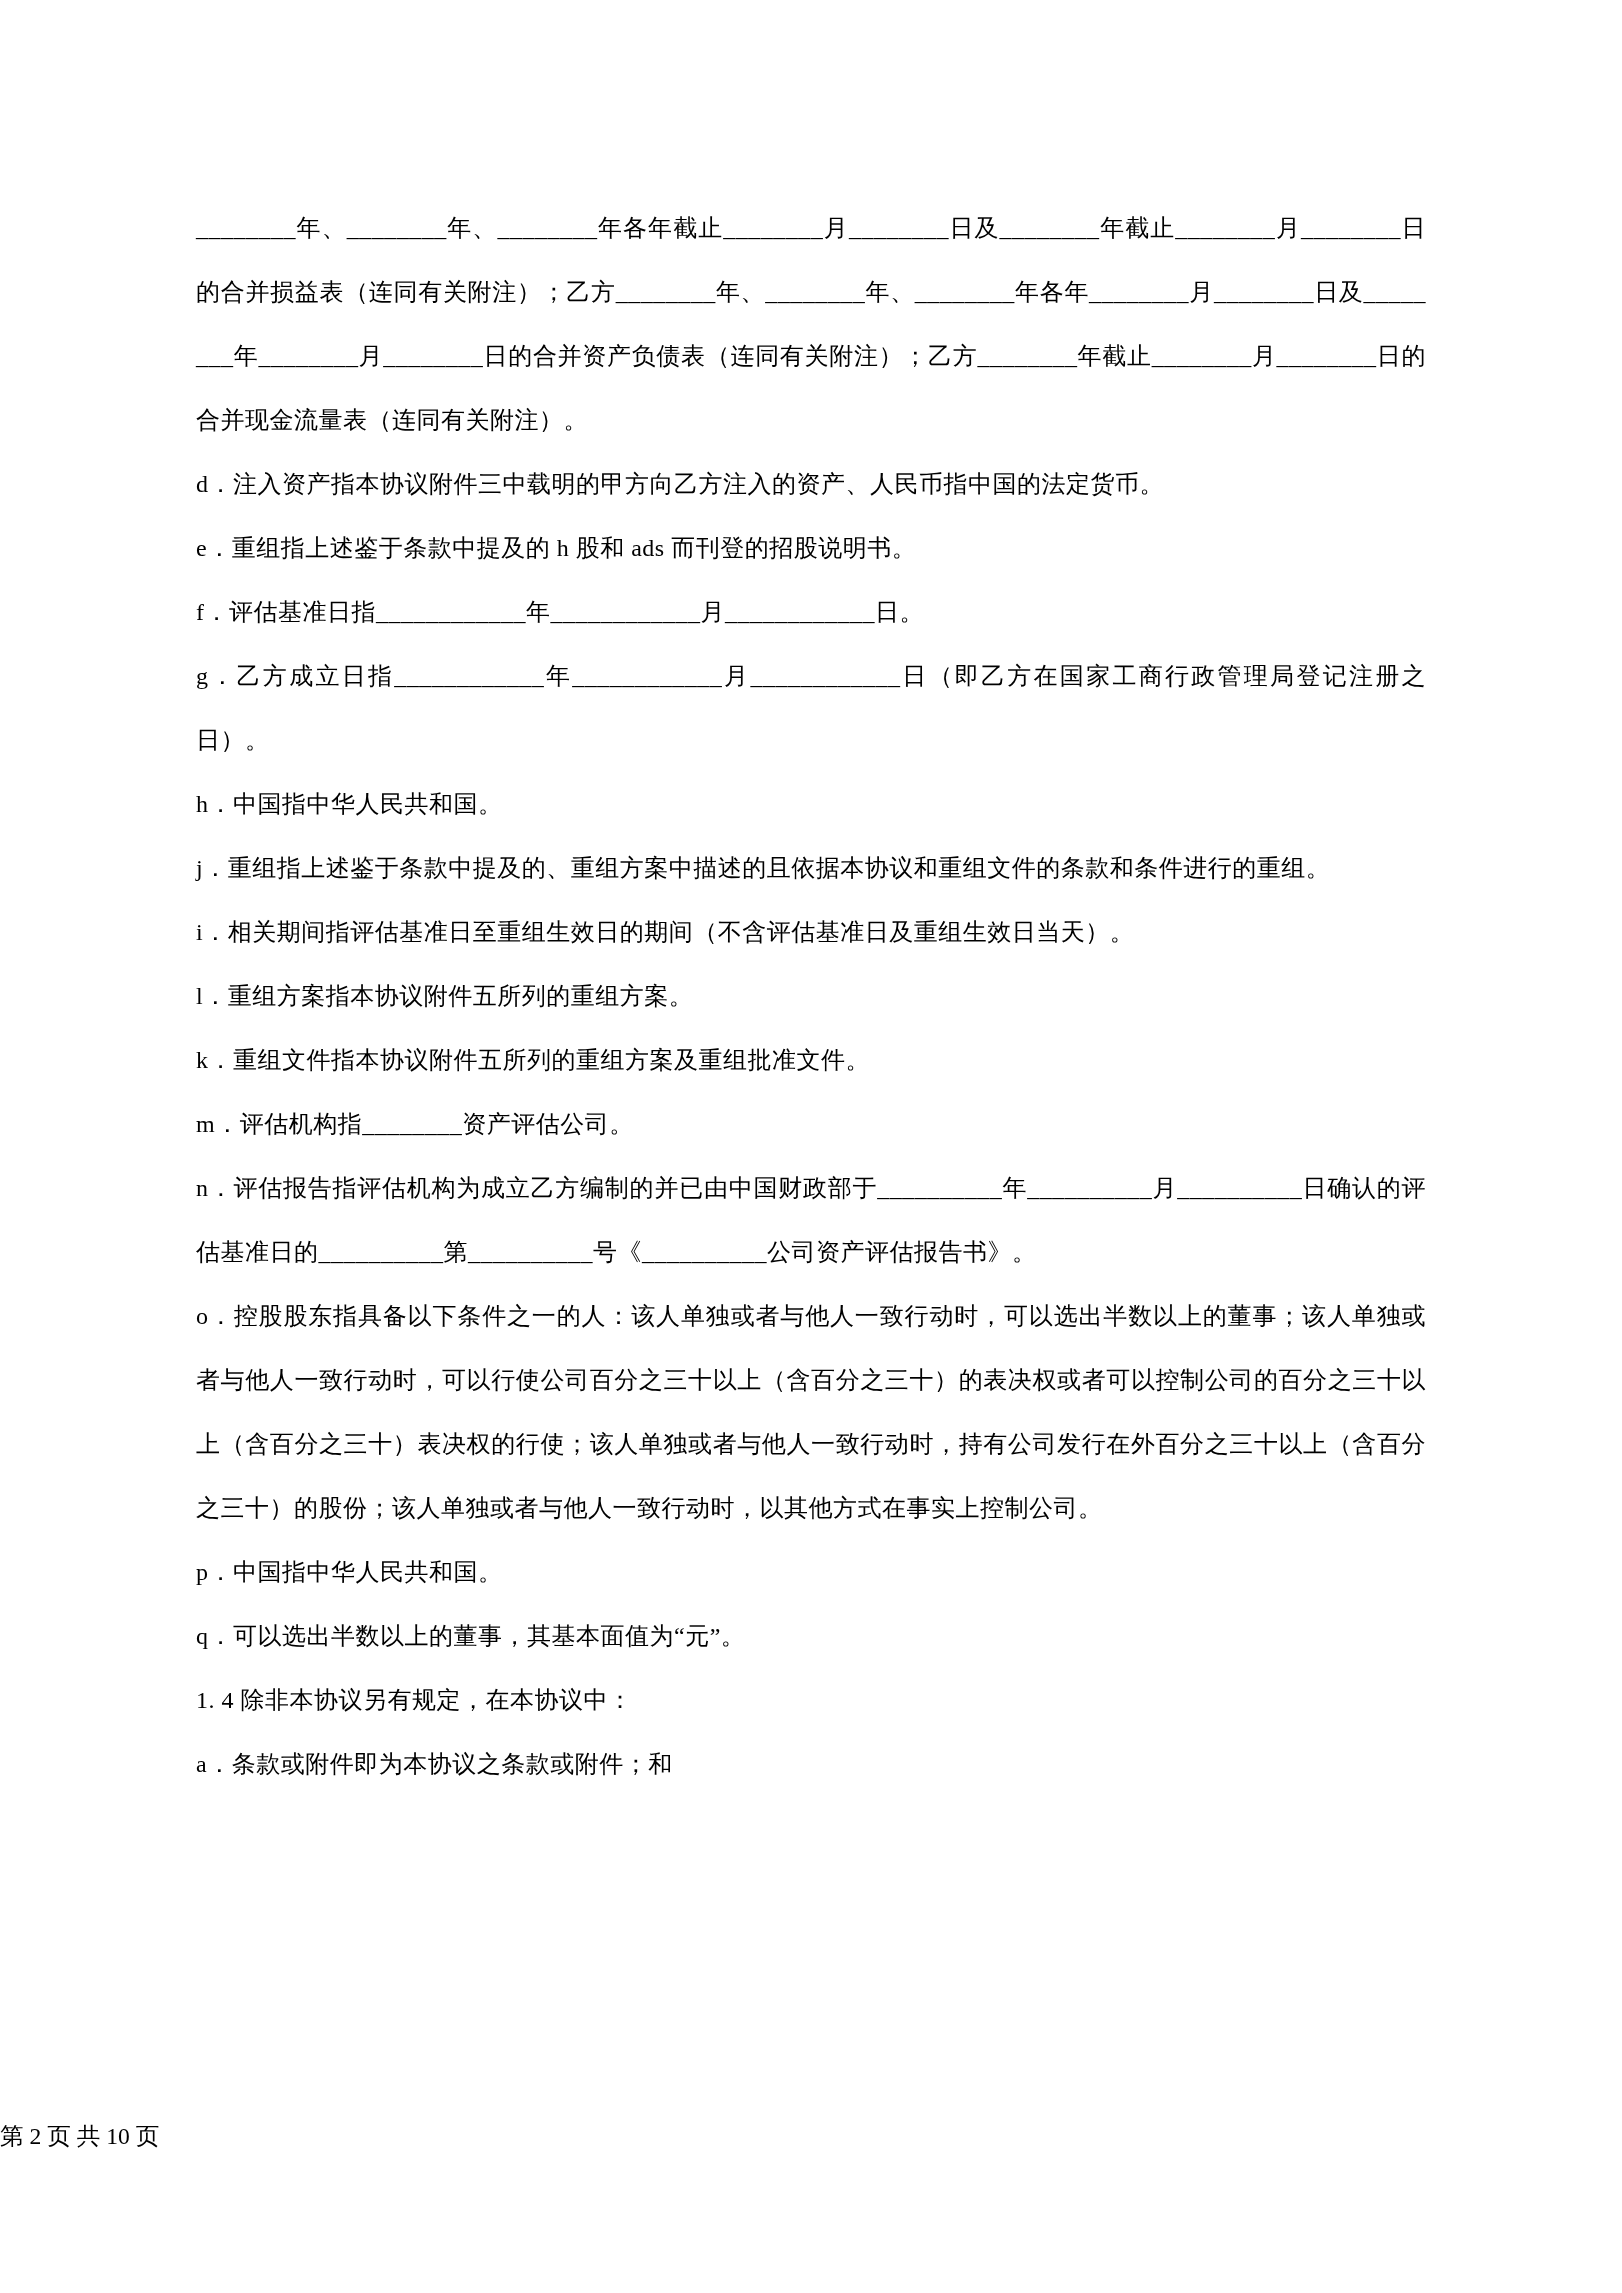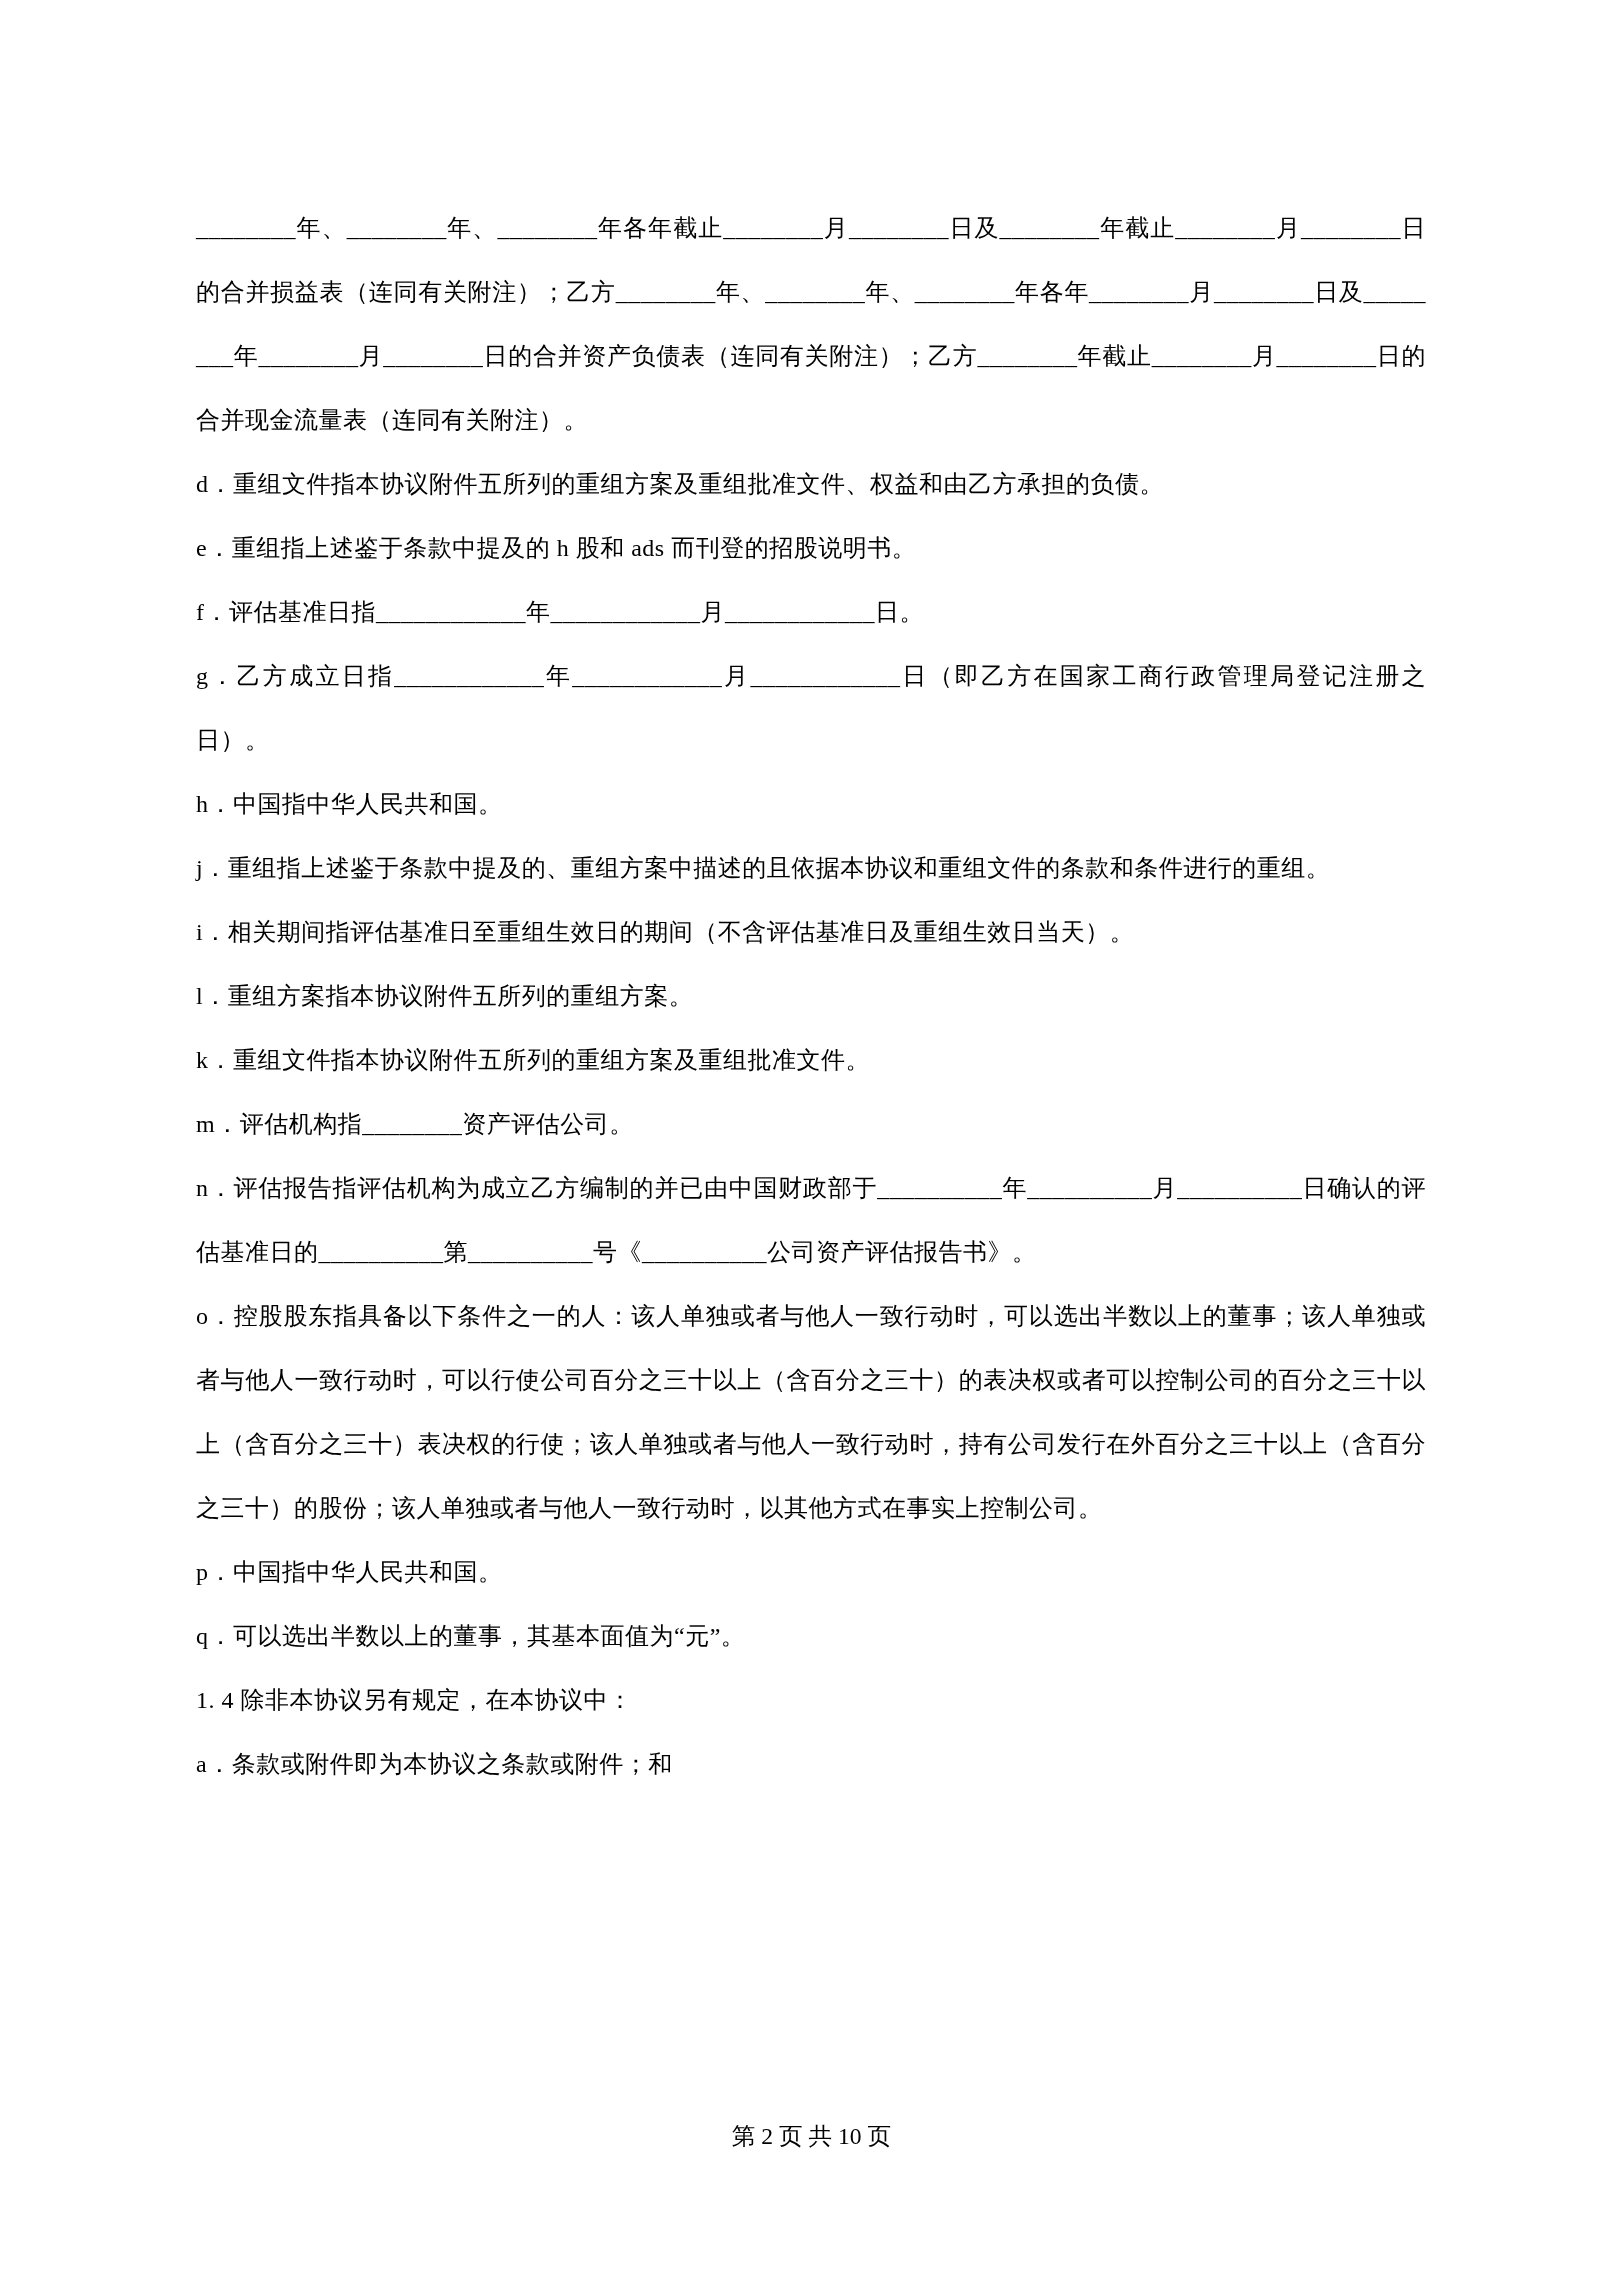--- a/index.html
+++ b/index.html
@@ -49,7 +49,7 @@
 <div class="page">
   <div class="content">
     <p>________年、________年、________年各年截止________月________日及________年截止________月________日的合并损益表（连同有关附注）；乙方________年、________年、________年各年________月________日及________年________月________日的合并资产负债表（连同有关附注）；乙方________年截止________月________日的合并现金流量表（连同有关附注）。</p>
-    <p>d．重组文件指本协议附件五所列的重组方案及重组批准文件、权益和由乙方承担的负债。</p>
+    <p>d．注入资产指本协议附件三中载明的甲方向乙方注入的资产、人民币指中国的法定货币。</p>
     <p>e．重组指上述鉴于条款中提及的 h 股和 ads 而刊登的招股说明书。</p>
     <p>f．评估基准日指____________年____________月____________日。</p>
     <p>g．乙方成立日指____________年____________月____________日（即乙方在国家工商行政管理局登记注册之日）。</p>

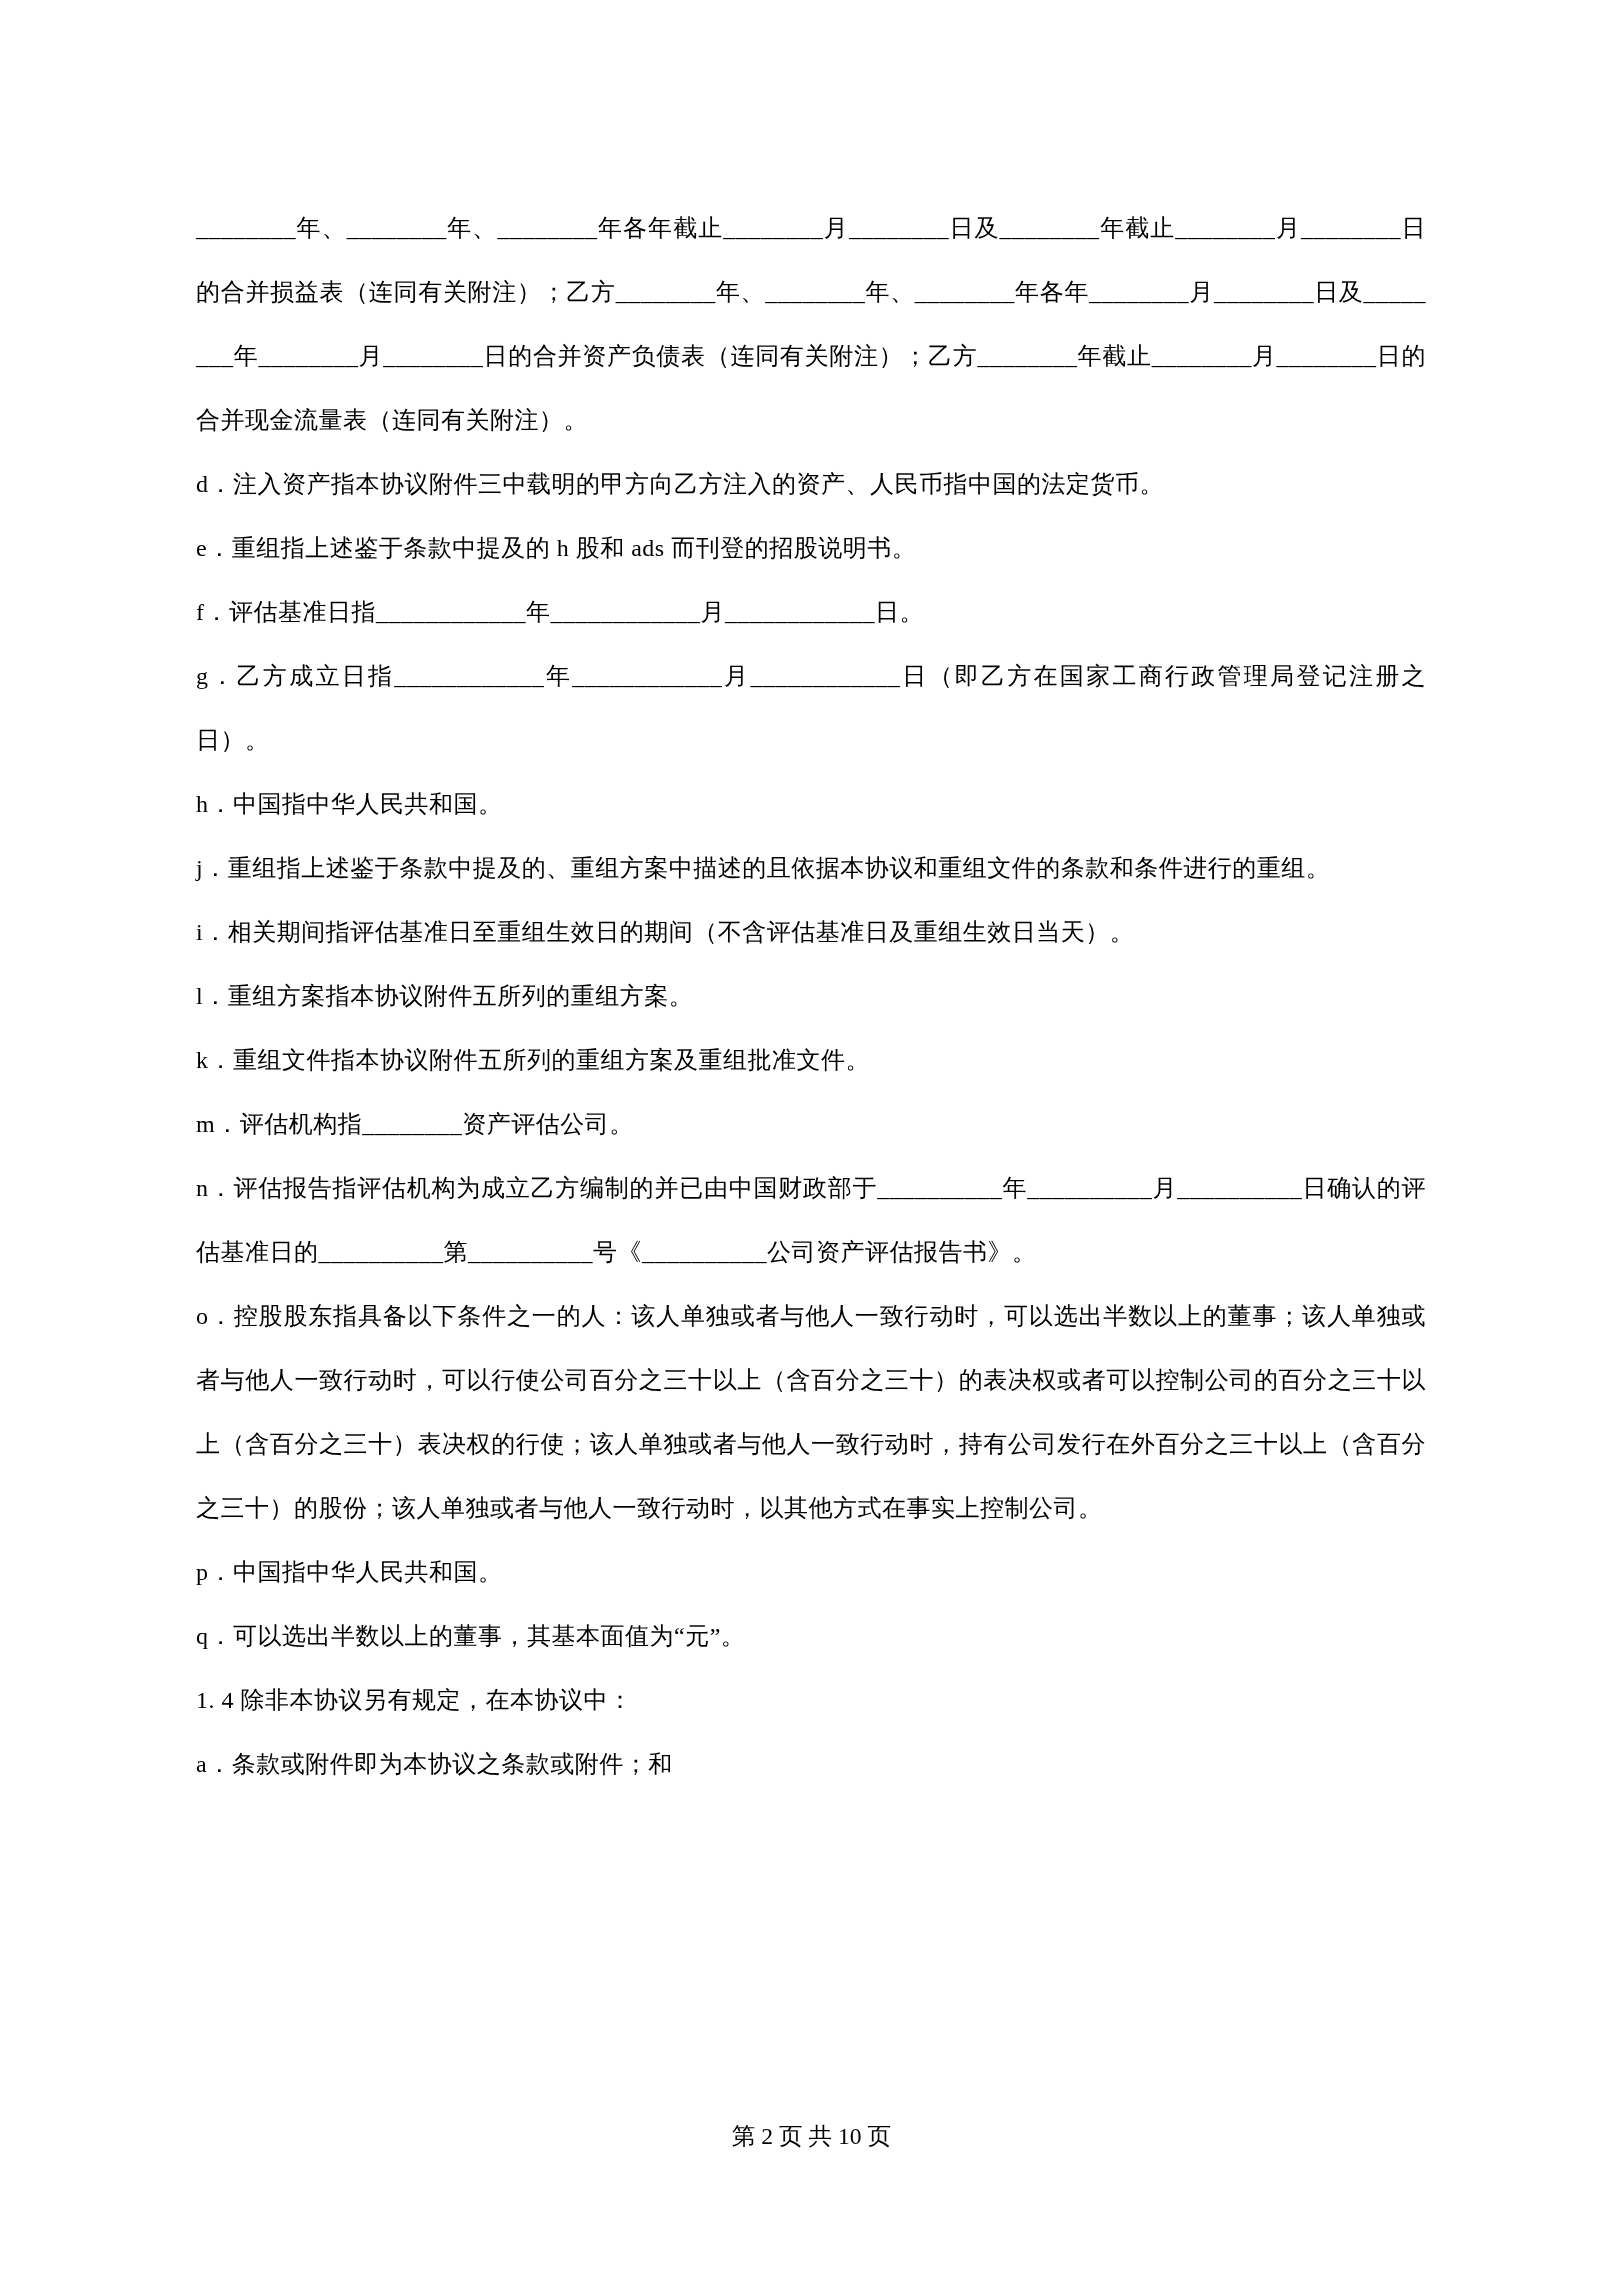--- a/index.html
+++ b/index.html
@@ -37,7 +37,6 @@
     top: 2120px;
     left: 0;
     width: 100%;
-    text-align: center;
     font-size: 23.6px;
     line-height: 33px;
     color: #000000;

